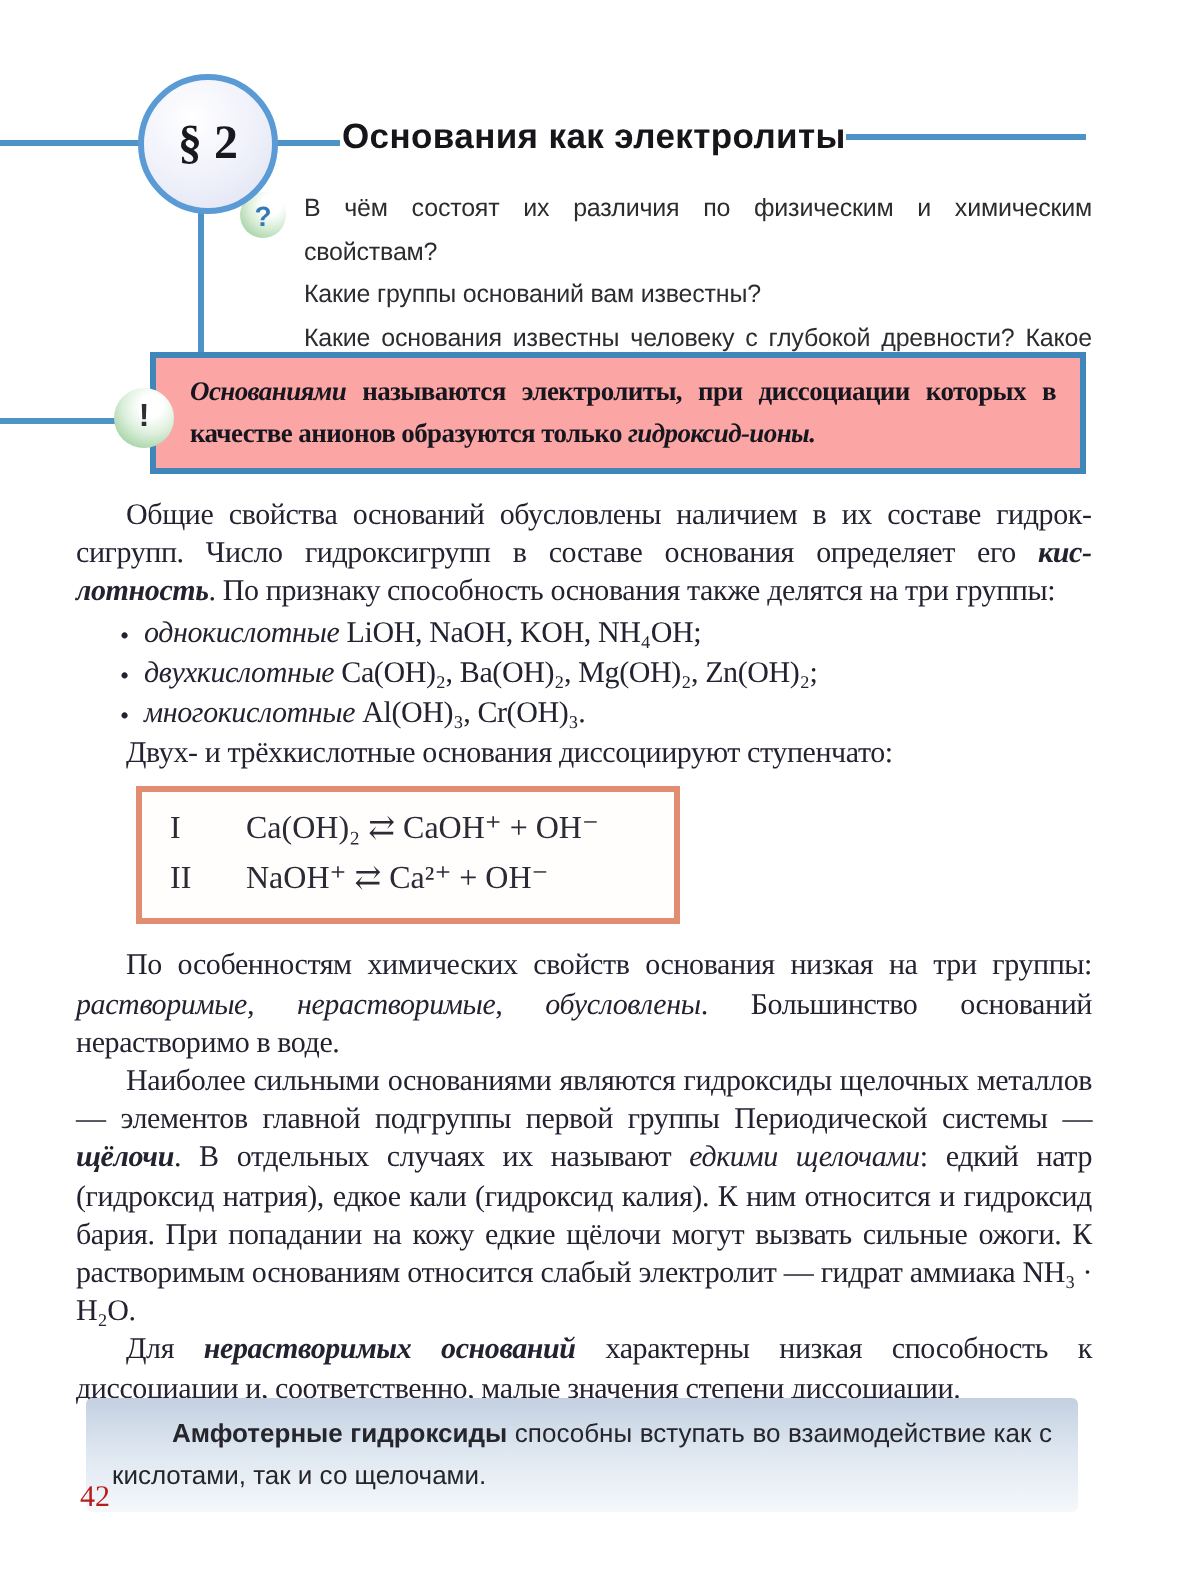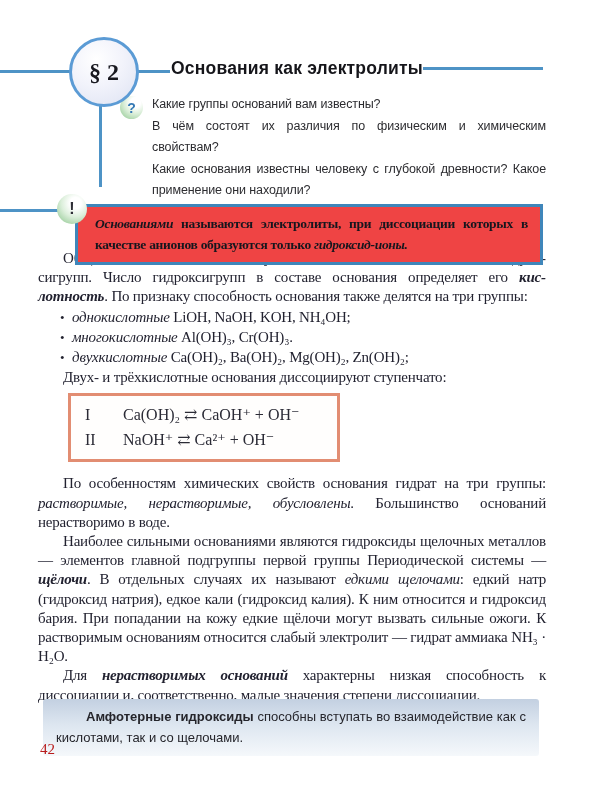--- a/index.html
+++ b/index.html
@@ -107,8 +107,8 @@
     <span>?</span>
   </div>
   <div class="questions">
+    <p>В чём состоят их различия по физическим и химическим свойствам?</p>
     <p>Какие группы оснований вам известны?</p>
-    <p>В чём состоят их различия по физическим и химическим свойствам?</p>
     <p>Какие основания известны человеку с глубокой древности? Какое применение они находили?</p>
   </div>
 

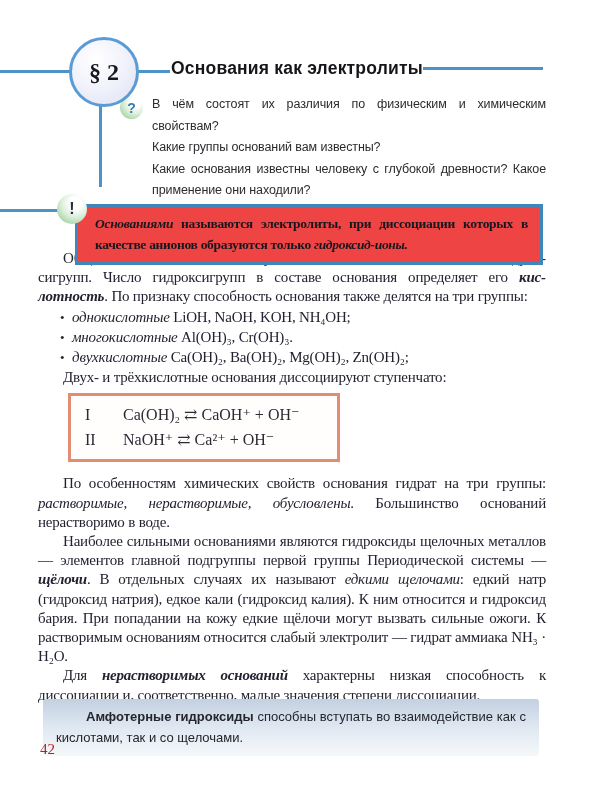--- a/index.html
+++ b/index.html
@@ -49,8 +49,8 @@
   .questions p { margin:0; }
 
   .def-box {
-    position:absolute; left:75px; top:204px; width:468px; box-sizing:border-box;
-    border:3px solid #3f86ba; background:#ef4444; padding:6px 12px 7px 17px; z-index:2;
+    position:absolute; left:75px; top:176px; width:468px; box-sizing:border-box;
+    border:3px solid #3f86ba; background:#fca5a5; padding:6px 12px 7px 17px; z-index:2;
   }
   .def-box p {
     margin:0; font-weight:bold; font-size:13.5px; line-height:21px;

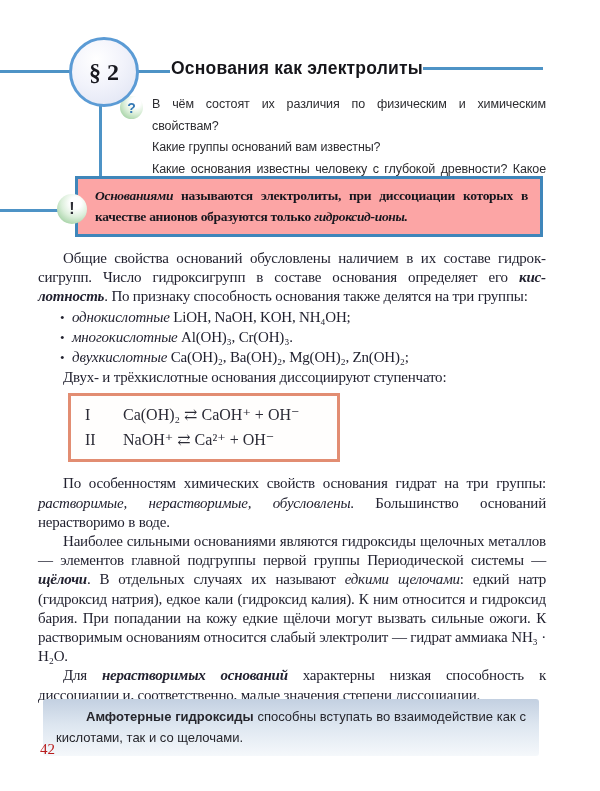--- a/index.html
+++ b/index.html
@@ -126,8 +126,8 @@
 
     <ul class="blist">
       <li><span class="it">однокислотные</span><span> LiOH, NaOH, KOH, NH₄OH;</span></li>
+      <li><span class="it">двухкислотные</span><span> Ca(OH)₂, Ba(OH)₂, Mg(OH)₂, Zn(OH)₂;</span></li>
       <li><span class="it">многокислотные</span><span> Al(OH)₃, Cr(OH)₃.</span></li>
-      <li><span class="it">двухкислотные</span><span> Ca(OH)₂, Ba(OH)₂, Mg(OH)₂, Zn(OH)₂;</span></li>
     </ul>
 
     <p class="para">Двух- и трёхкислотные основания диссоциируют ступенчато:</p>

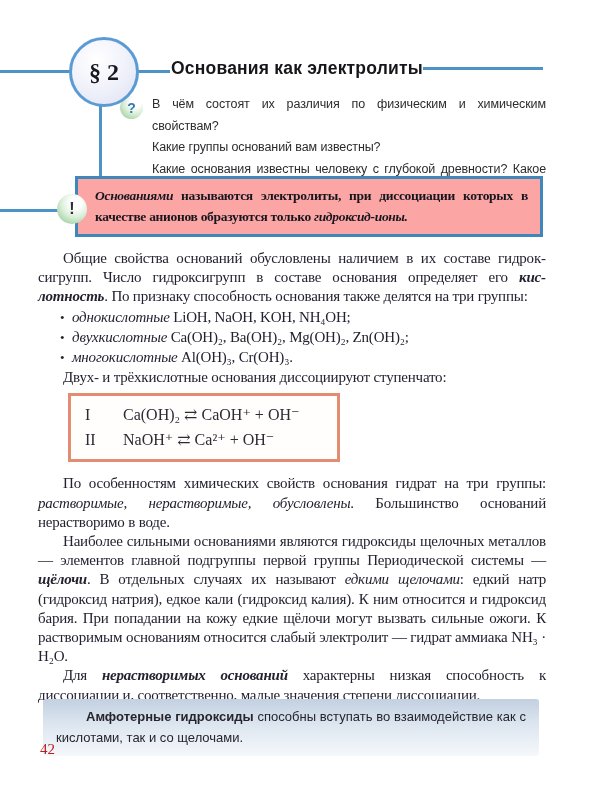--- a/index.html
+++ b/index.html
@@ -143,7 +143,7 @@
       </div>
     </div>
 
-    <p class="para"><span>По особенностям химических свойств основания гидрат на три группы: </span><span class="it">растворимые, нерастворимые, обусловлены</span><span>. Большинство оснований нерастворимо в воде.</span></p>
+    <p class="para"><span>По особенностям химических свойств основания низкая на три группы: </span><span class="it">растворимые, нерастворимые, обусловлены</span><span>. Большинство оснований нерастворимо в воде.</span></p>
 
     <p class="para"><span>Наиболее сильными основаниями являются гидроксиды щелочных ме­таллов — элементов главной подгруппы первой группы Периодической системы — </span><span class="bi">щёлочи</span><span>. В отдельных случаях их называют </span><span class="it">едкими щелочами</span><span>: едкий натр (гидроксид натрия), едкое кали (гидроксид калия). К ним относит­ся и гидроксид бария. При попадании на кожу едкие щёлочи могут вызвать сильные ожоги. К растворимым основаниям относится слабый электро­лит — гидрат аммиака NH₃ · H₂O.</span></p>
 

